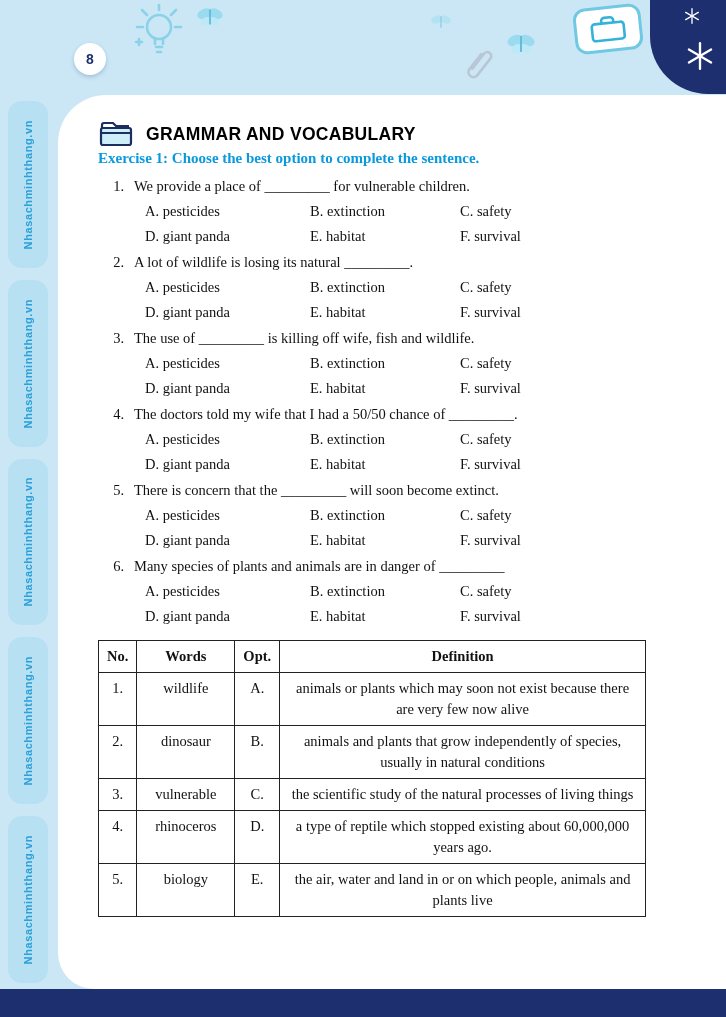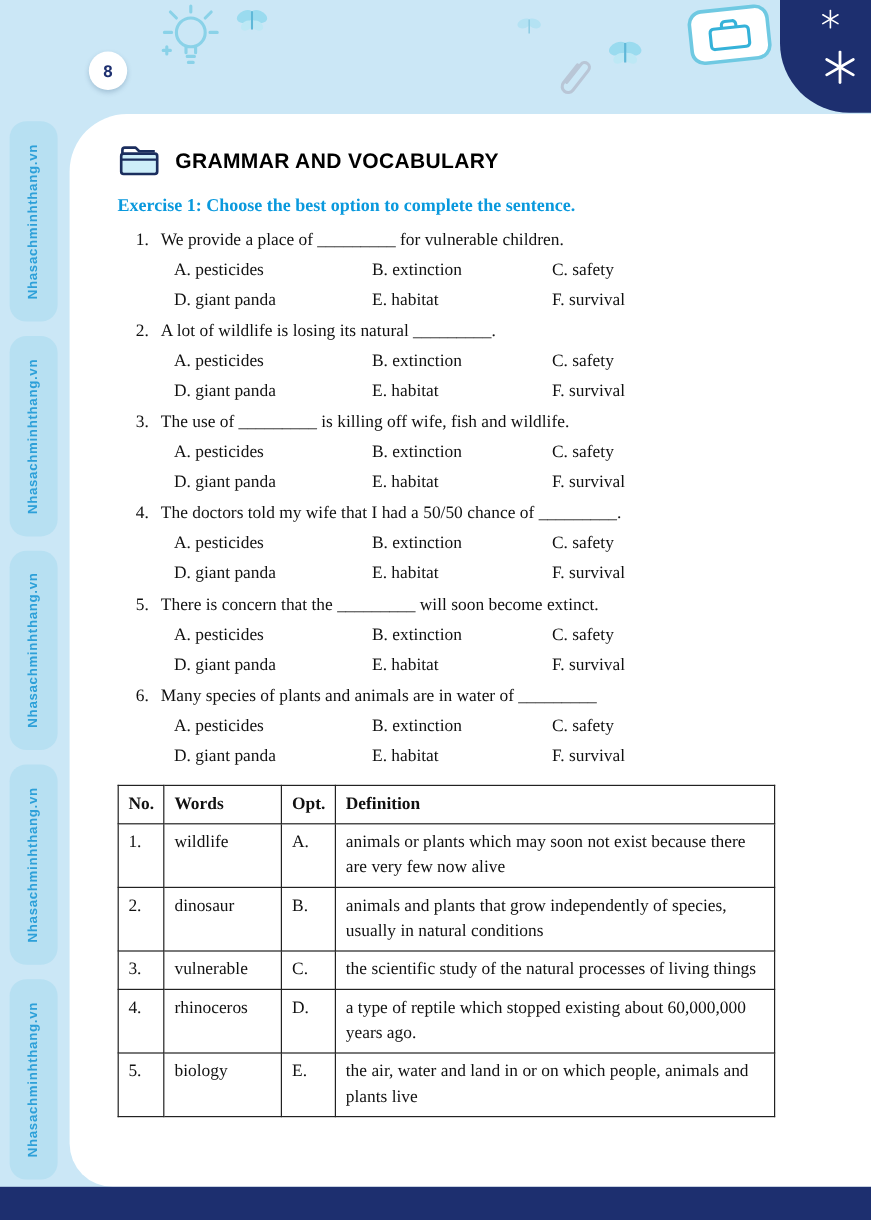--- a/index.html
+++ b/index.html
@@ -80,7 +80,7 @@
   }
 
   .exercise-title {
-    margin-top: 15px;
+    margin-top: 1px;
     font-weight: bold; font-size: 15px; color: #0a99dd;
   }
 

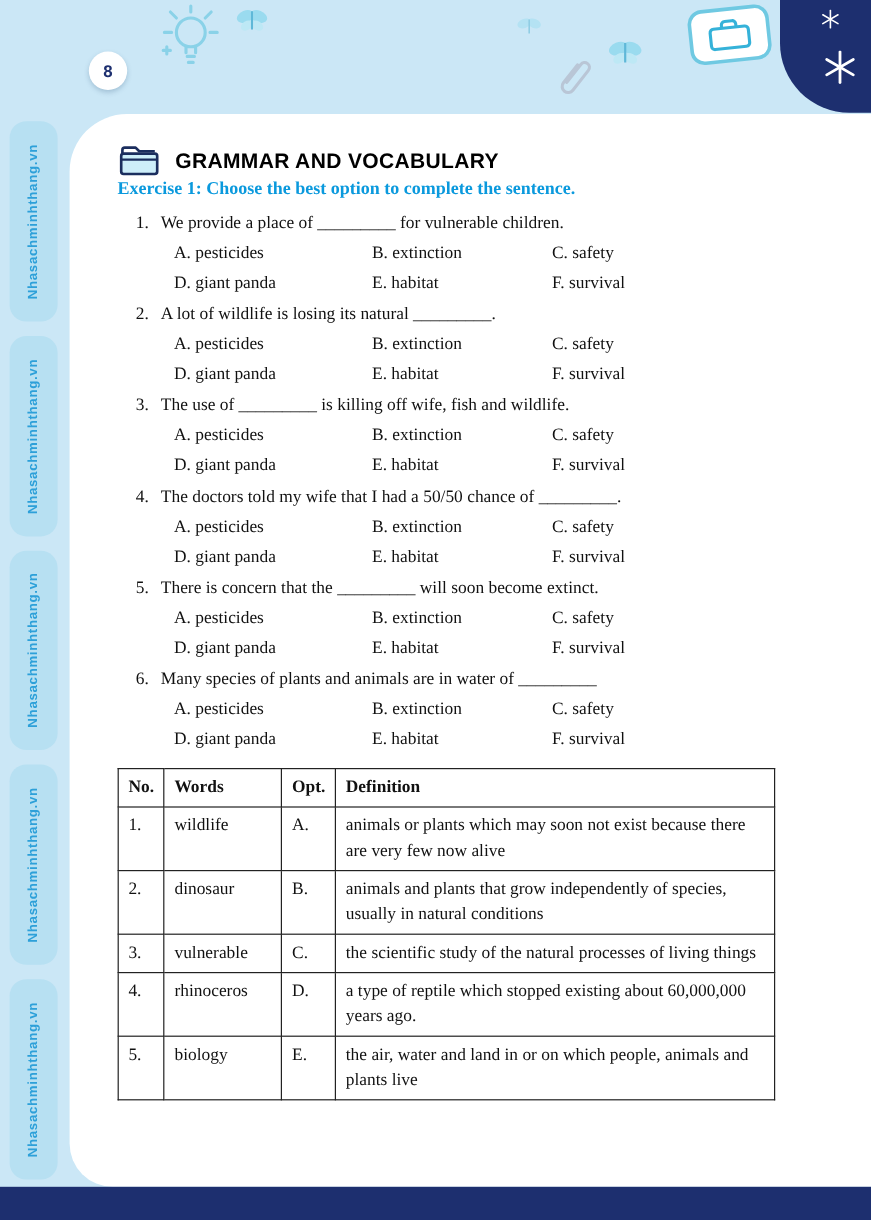--- a/index.html
+++ b/index.html
@@ -297,7 +297,7 @@
         <div class="q">
           <div class="q-line">
             <span class="q-num">6.</span>
-            <span class="q-text">Many species of plants and animals are in water of _________</span>
+            <span class="q-text">Many species of plants and animals are in danger of _________</span>
           </div>
           <div class="opts">
             <span>A. pesticides</span>

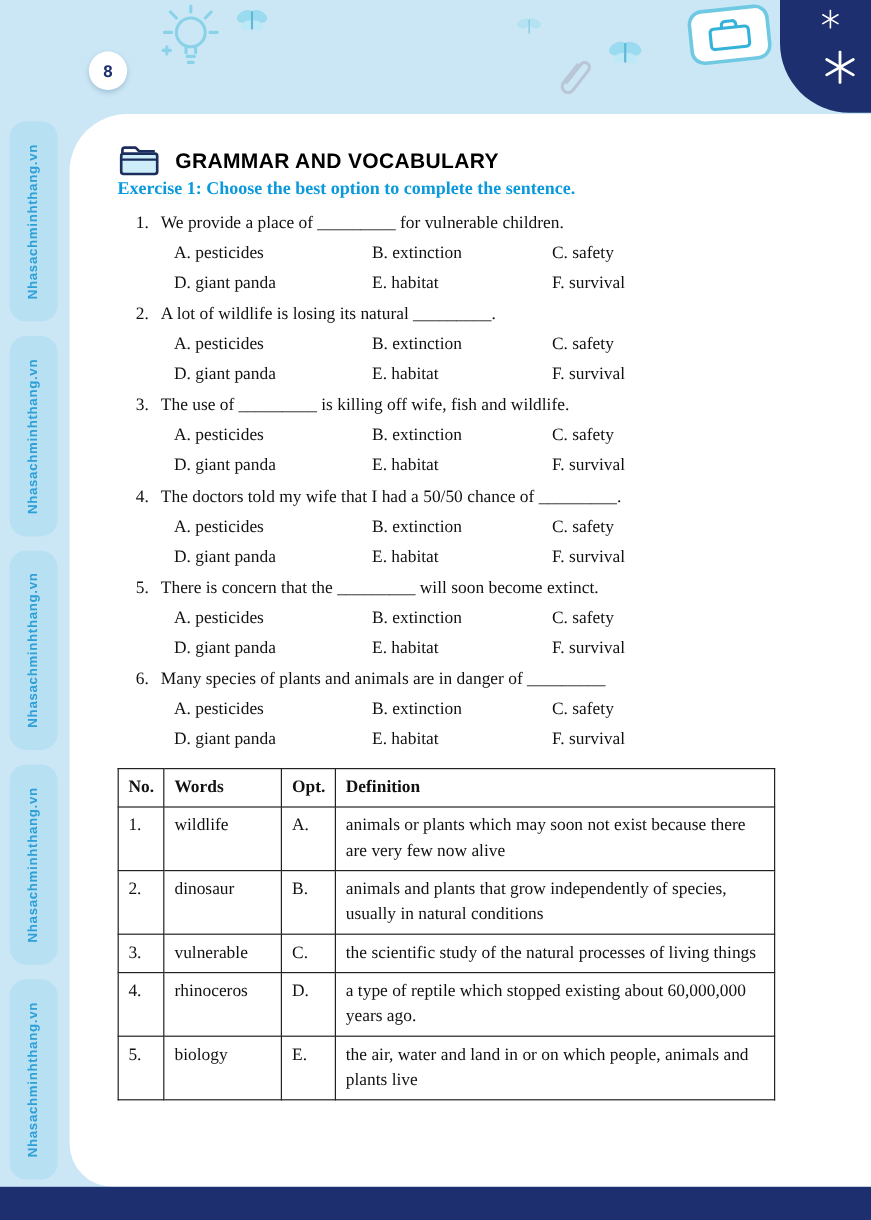--- a/index.html
+++ b/index.html
@@ -102,7 +102,7 @@
   }
   .match-table th, .match-table td {
     border: 1.4px solid #222; padding: 5px 8px;
-    text-align: left; vertical-align: top;
+    text-align: center; vertical-align: top;
   }
   .match-table th { font-weight: bold; }
   .col-no  { width: 38px; }

